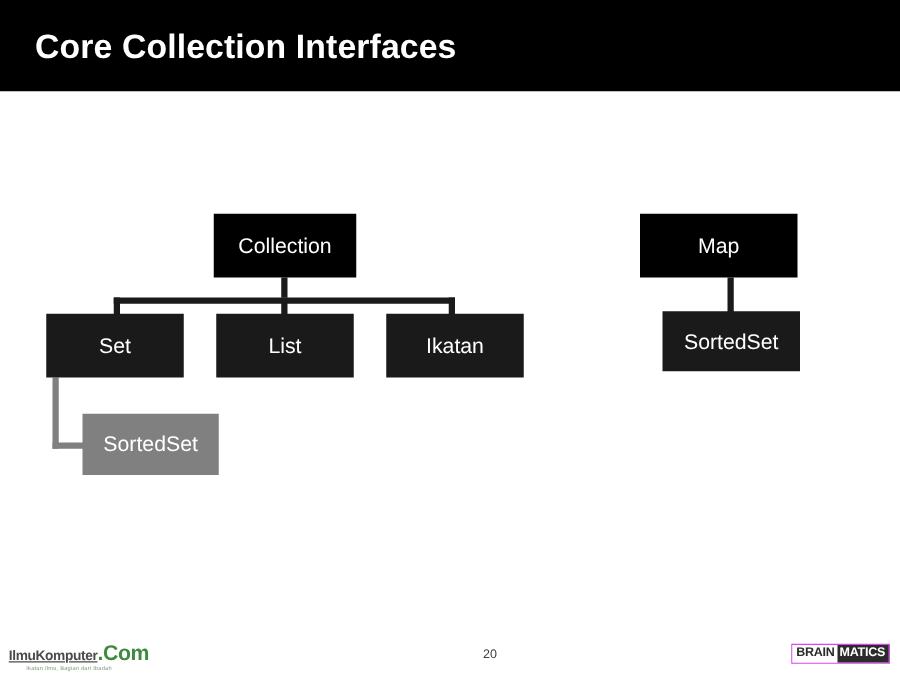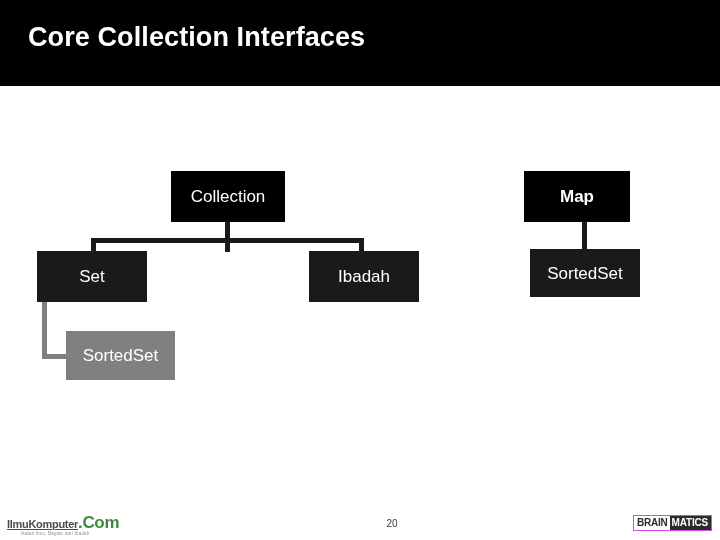--- a/index.html
+++ b/index.html
@@ -21,7 +21,7 @@
     left: 0;
     top: 0;
     width: 720px;
-    height: 86px;
+    height: 73px;
     background: #000000;
   }
   #slide-title {

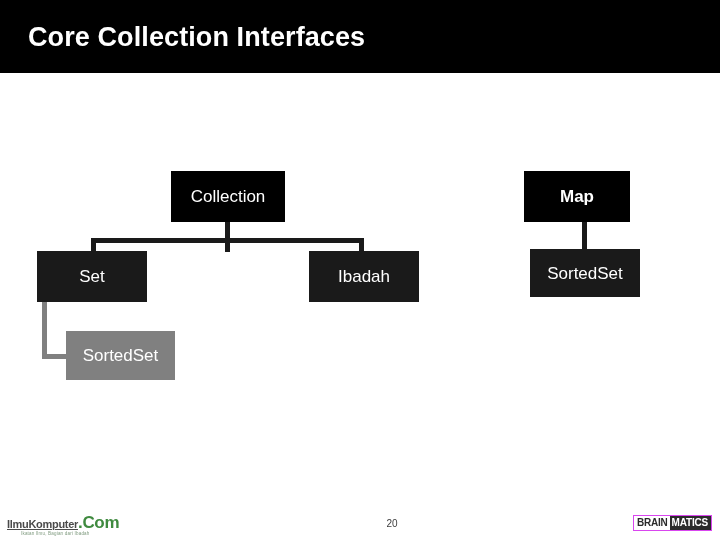--- a/index.html
+++ b/index.html
@@ -68,7 +68,7 @@
 
   
   #node-collection { left: 171px; top: 104px; width: 114px; height: 51px; }
-  #node-map        { left: 524px; top: 104px; width: 106px; height: 51px; font-weight: bold; }
+  #node-map        { left: 512px; top: 104px; width: 126px; height: 51px; }
   #node-set        { left: 37px;  top: 184px; width: 110px; height: 51px; }
   #node-list       { left: 173px; top: 184px; width: 110px; height: 51px; }
   #node-queque     { left: 309px; top: 184px; width: 110px; height: 51px; }

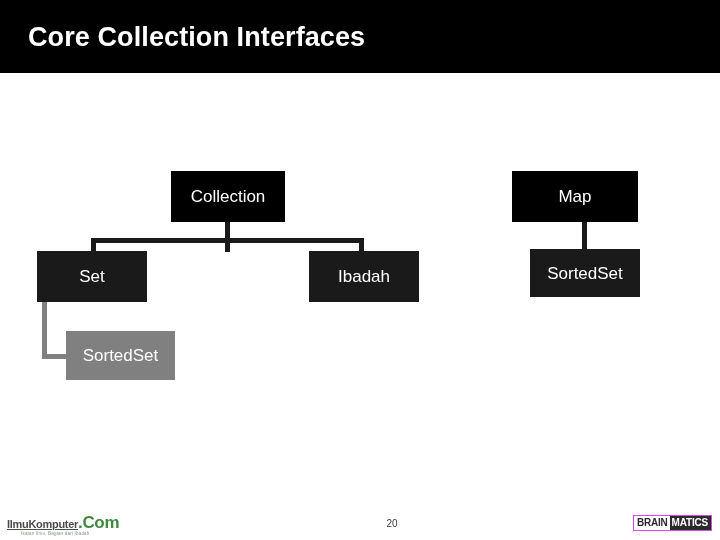--- a/index.html
+++ b/index.html
@@ -189,6 +189,9 @@
     <span>Set</span>
   </div>
 
+  <div class="node dark" id="node-list">
+    <span>List</span>
+  </div>
 
   <div class="node dark" id="node-queque">
     <span>Ibadah</span>

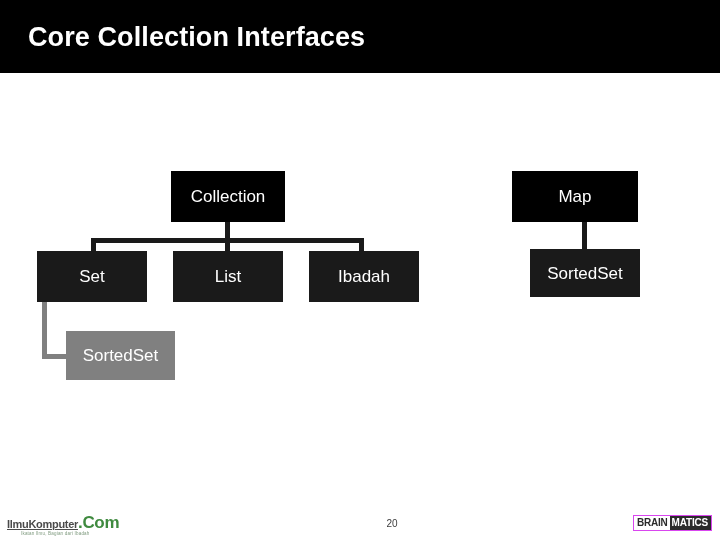--- a/index.html
+++ b/index.html
@@ -194,7 +194,7 @@
   </div>
 
   <div class="node dark" id="node-queque">
-    <span>Ibadah</span>
+    <span>Ikatan</span>
   </div>
 
   <div class="node dark" id="node-sortedset-map">

